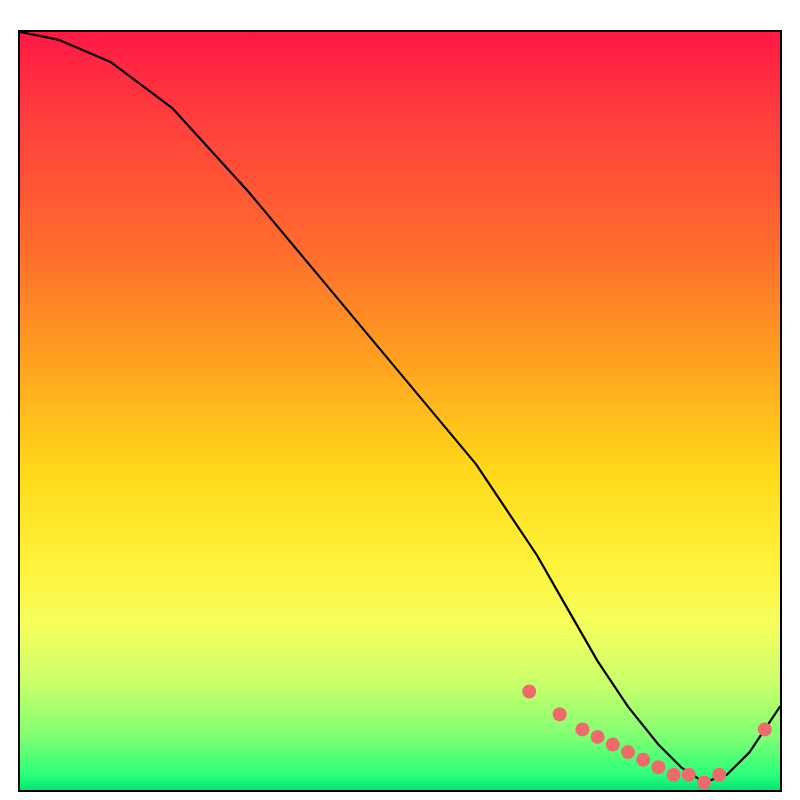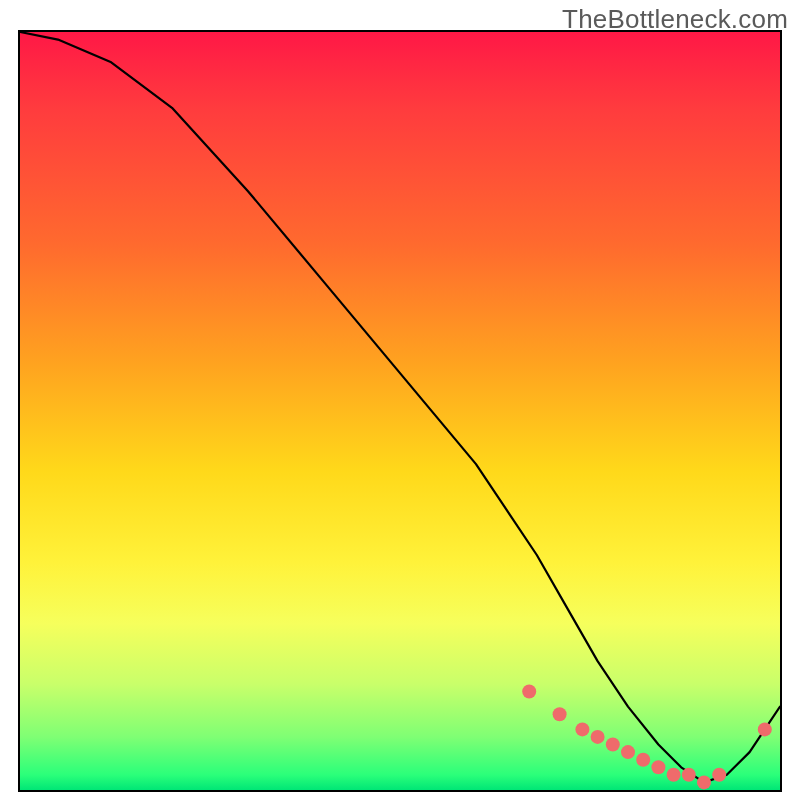--- a/index.html
+++ b/index.html
@@ -78,7 +78,6 @@
 <body>
 <div class="wrap">
 
-  <div class="watermark">TheBottleneck.com</div>
 
   <div class="plot">
     <div class="gradient-bg"></div>

